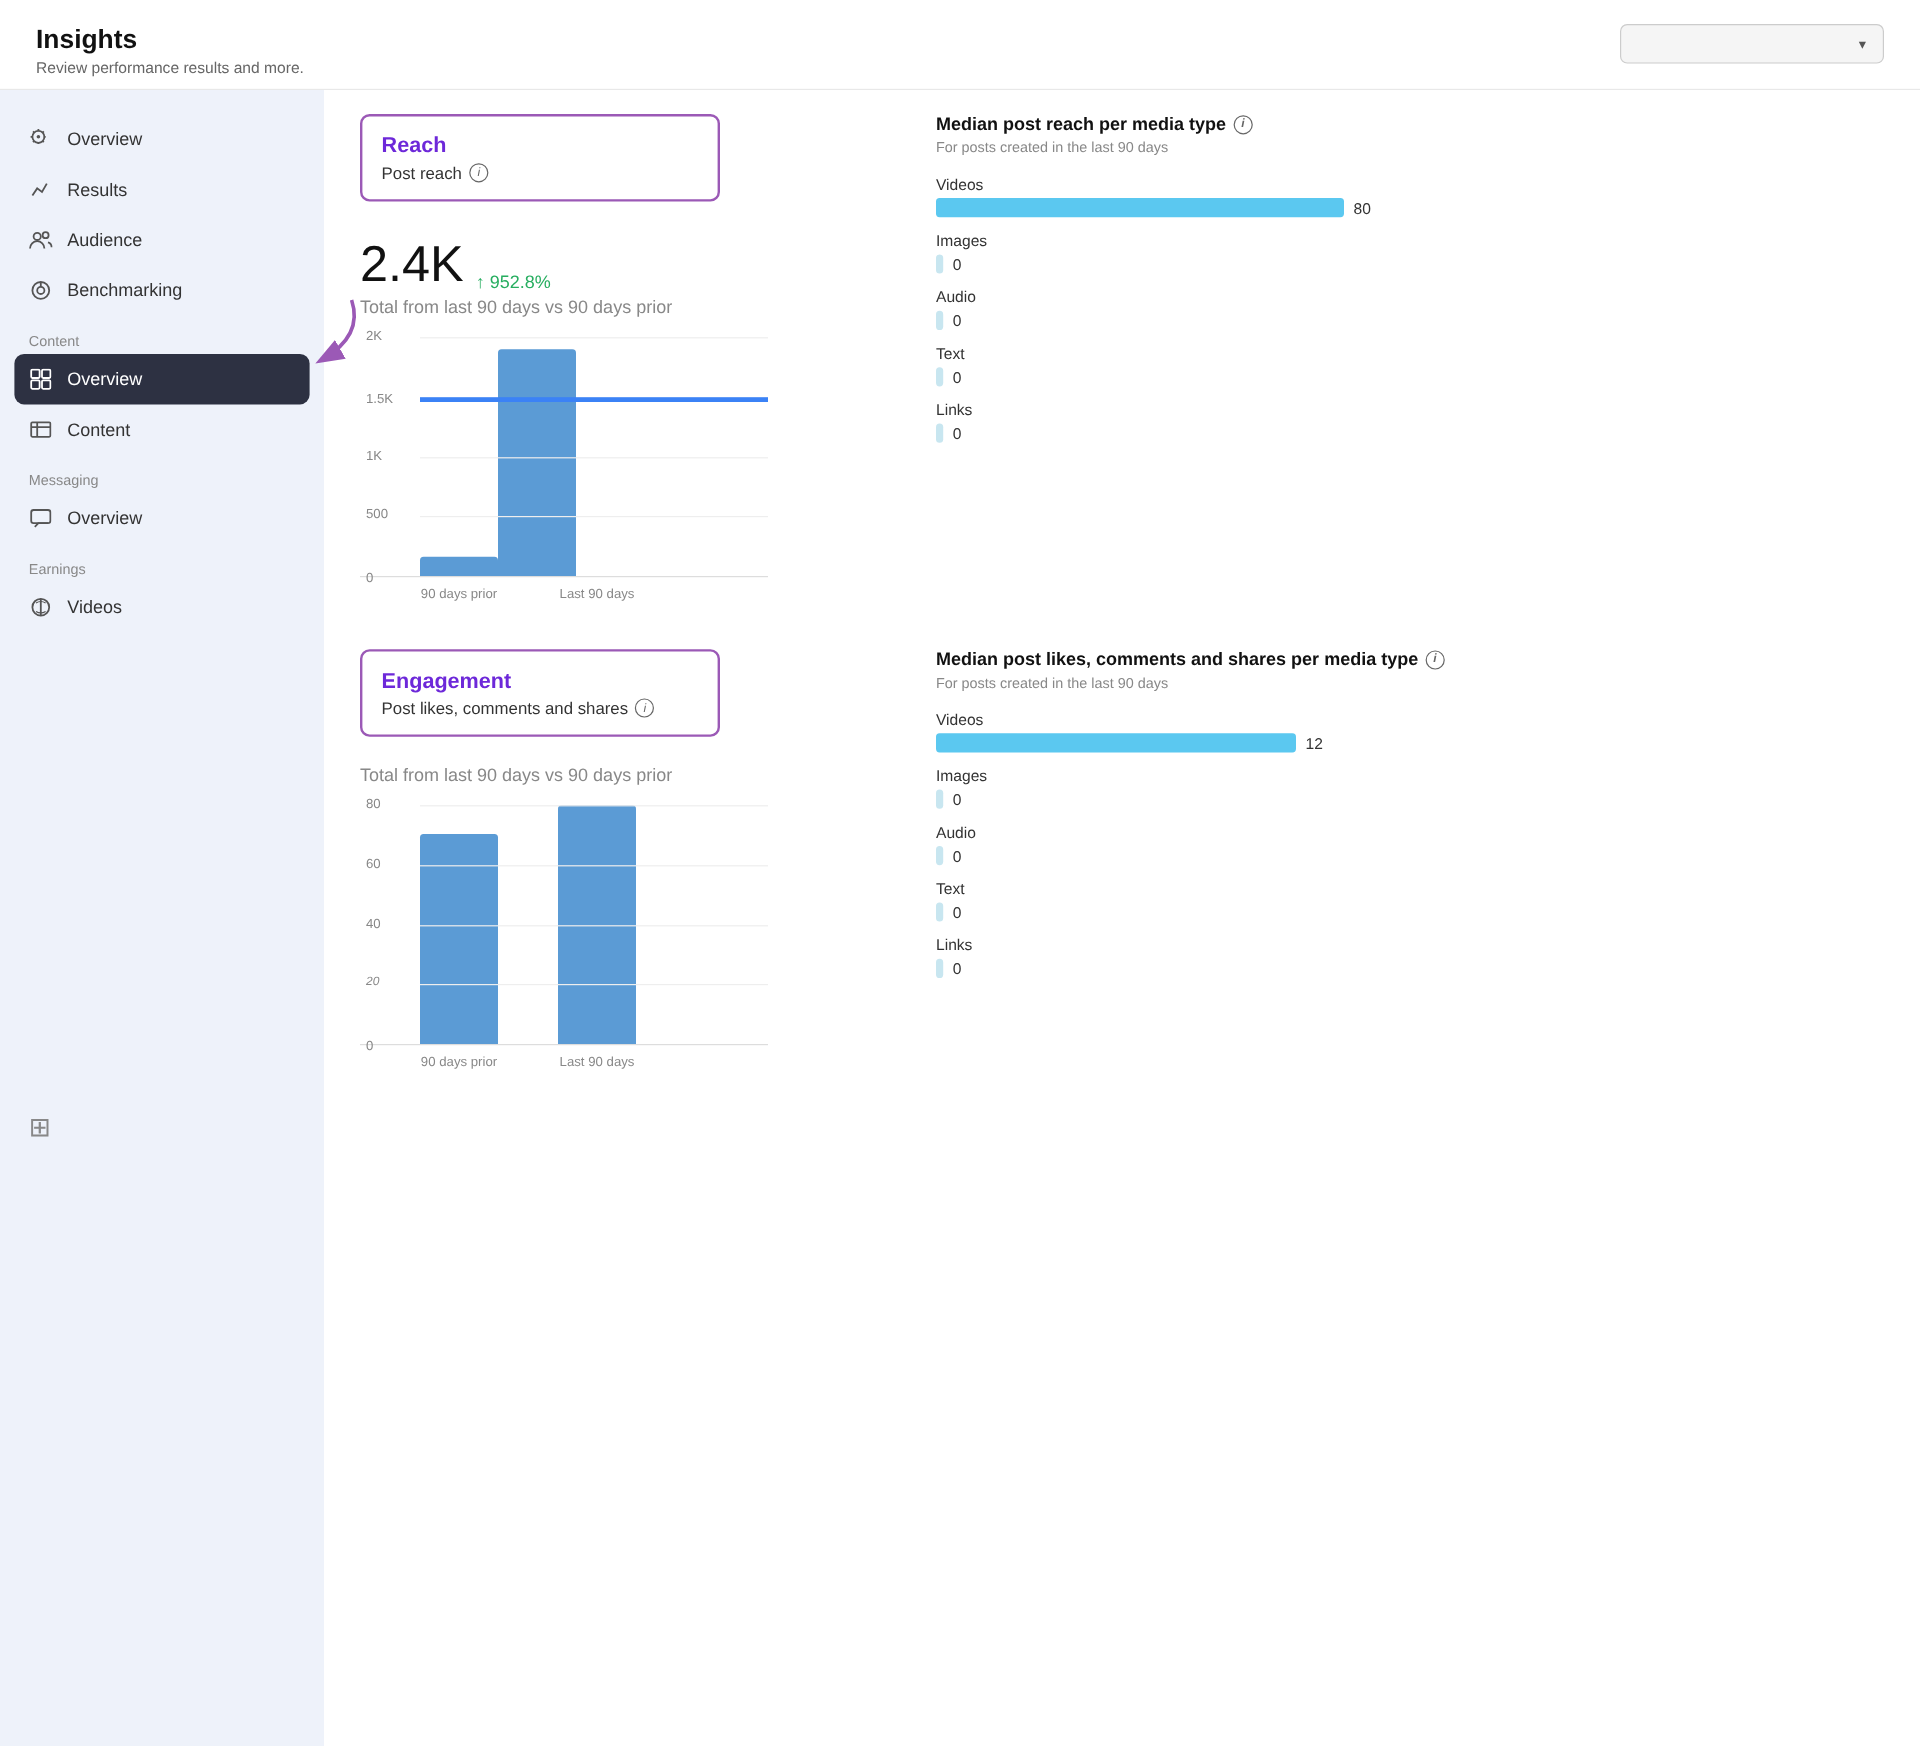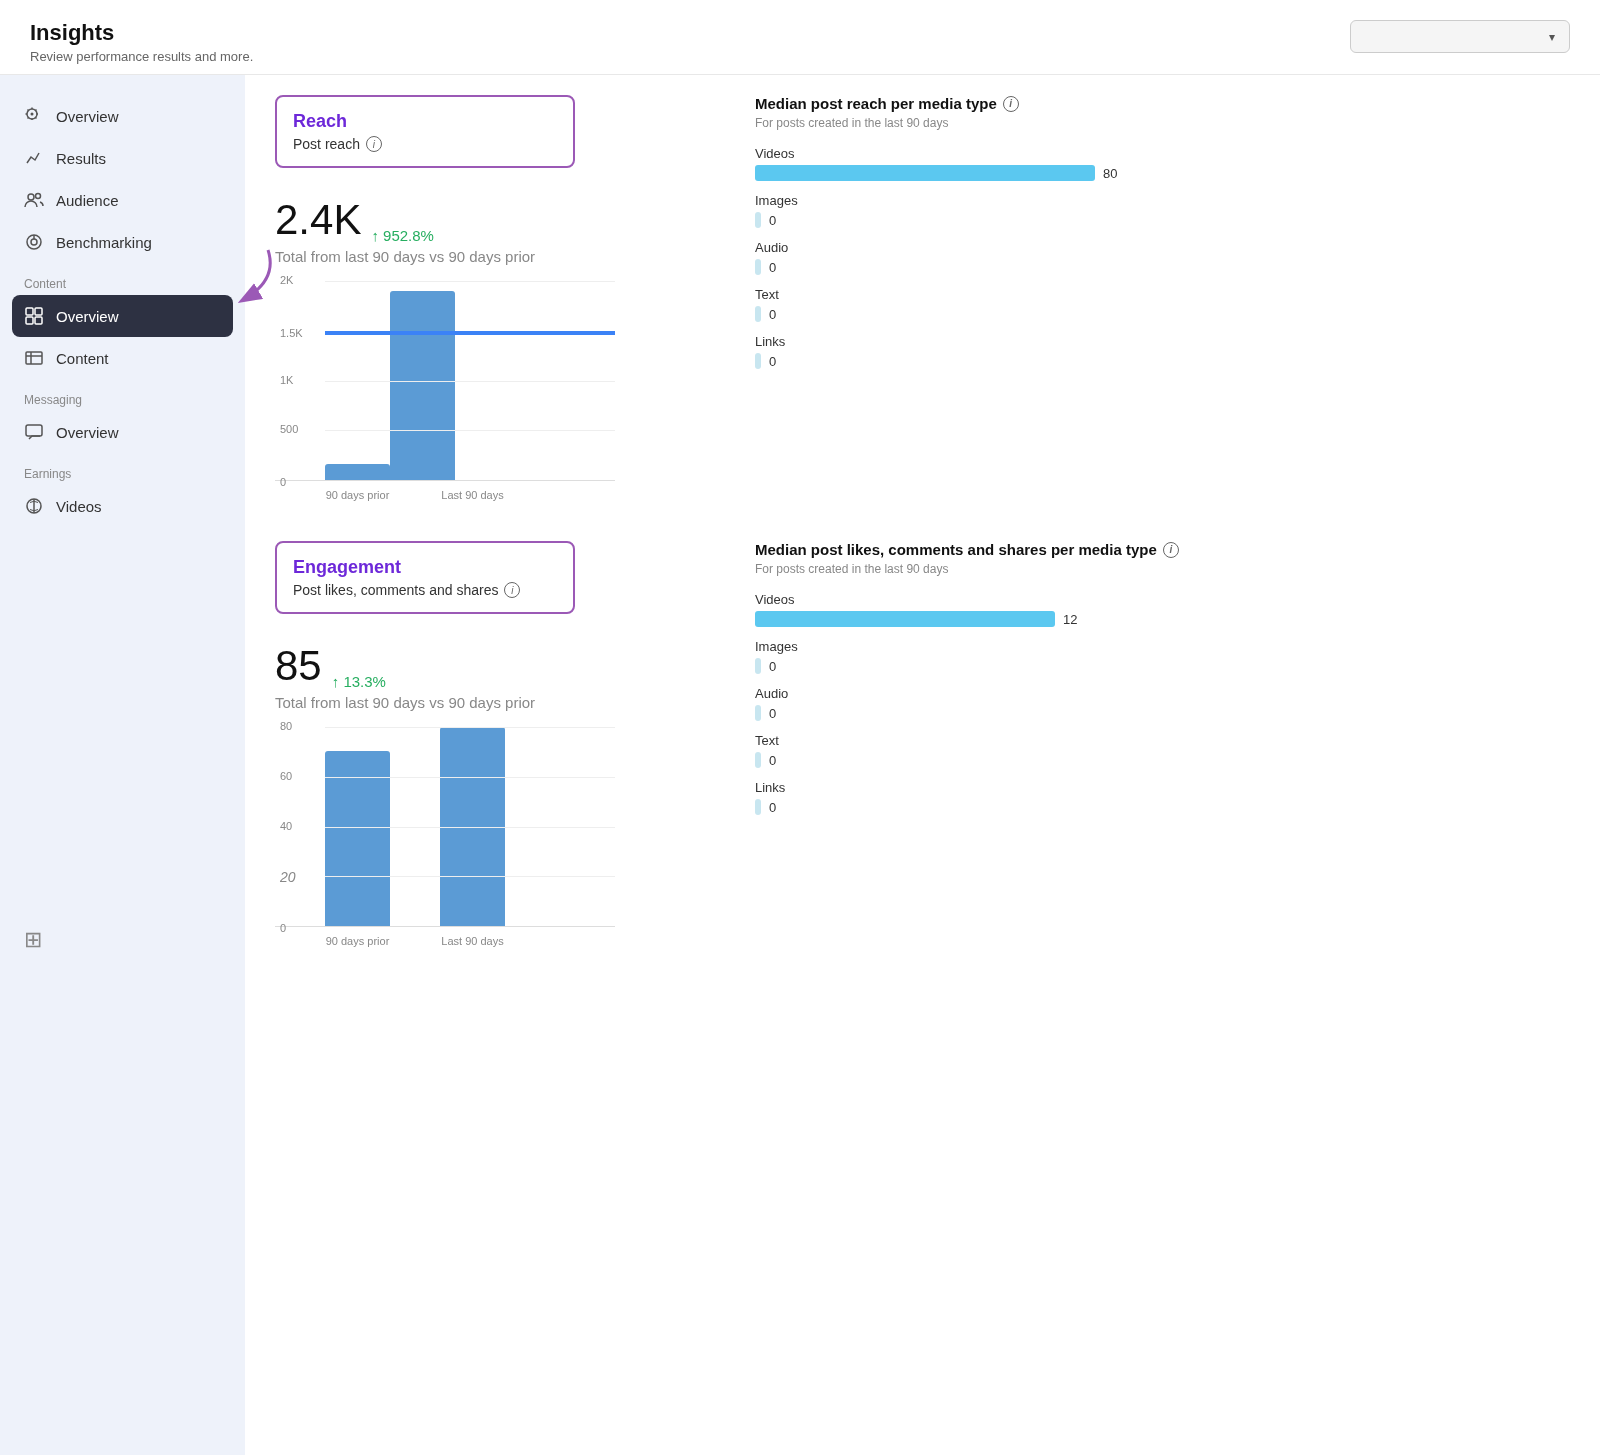--- a/index.html
+++ b/index.html
@@ -19,7 +19,7 @@
     .main-layout { display: flex; flex: 1; overflow: hidden; }
 
     
-    .sidebar { width: 245px; background: #eef2fa; padding: 20px 0; flex-shrink: 0; }
+    .sidebar { width: 270px; background: #eef2fa; padding: 20px 0; flex-shrink: 0; }
     .sidebar-nav-item { display: flex; align-items: center; gap: 12px; padding: 11px 24px; cursor: pointer; color: #333; font-size: 15px; }
     .sidebar-nav-item.active { background: #2d3142; color: #fff; border-radius: 8px; margin: 0 12px; padding: 11px 12px; }
     .sidebar-section-label { font-size: 12px; color: #888; padding: 14px 24px 4px 24px; font-weight: 500; text-transform: none; }

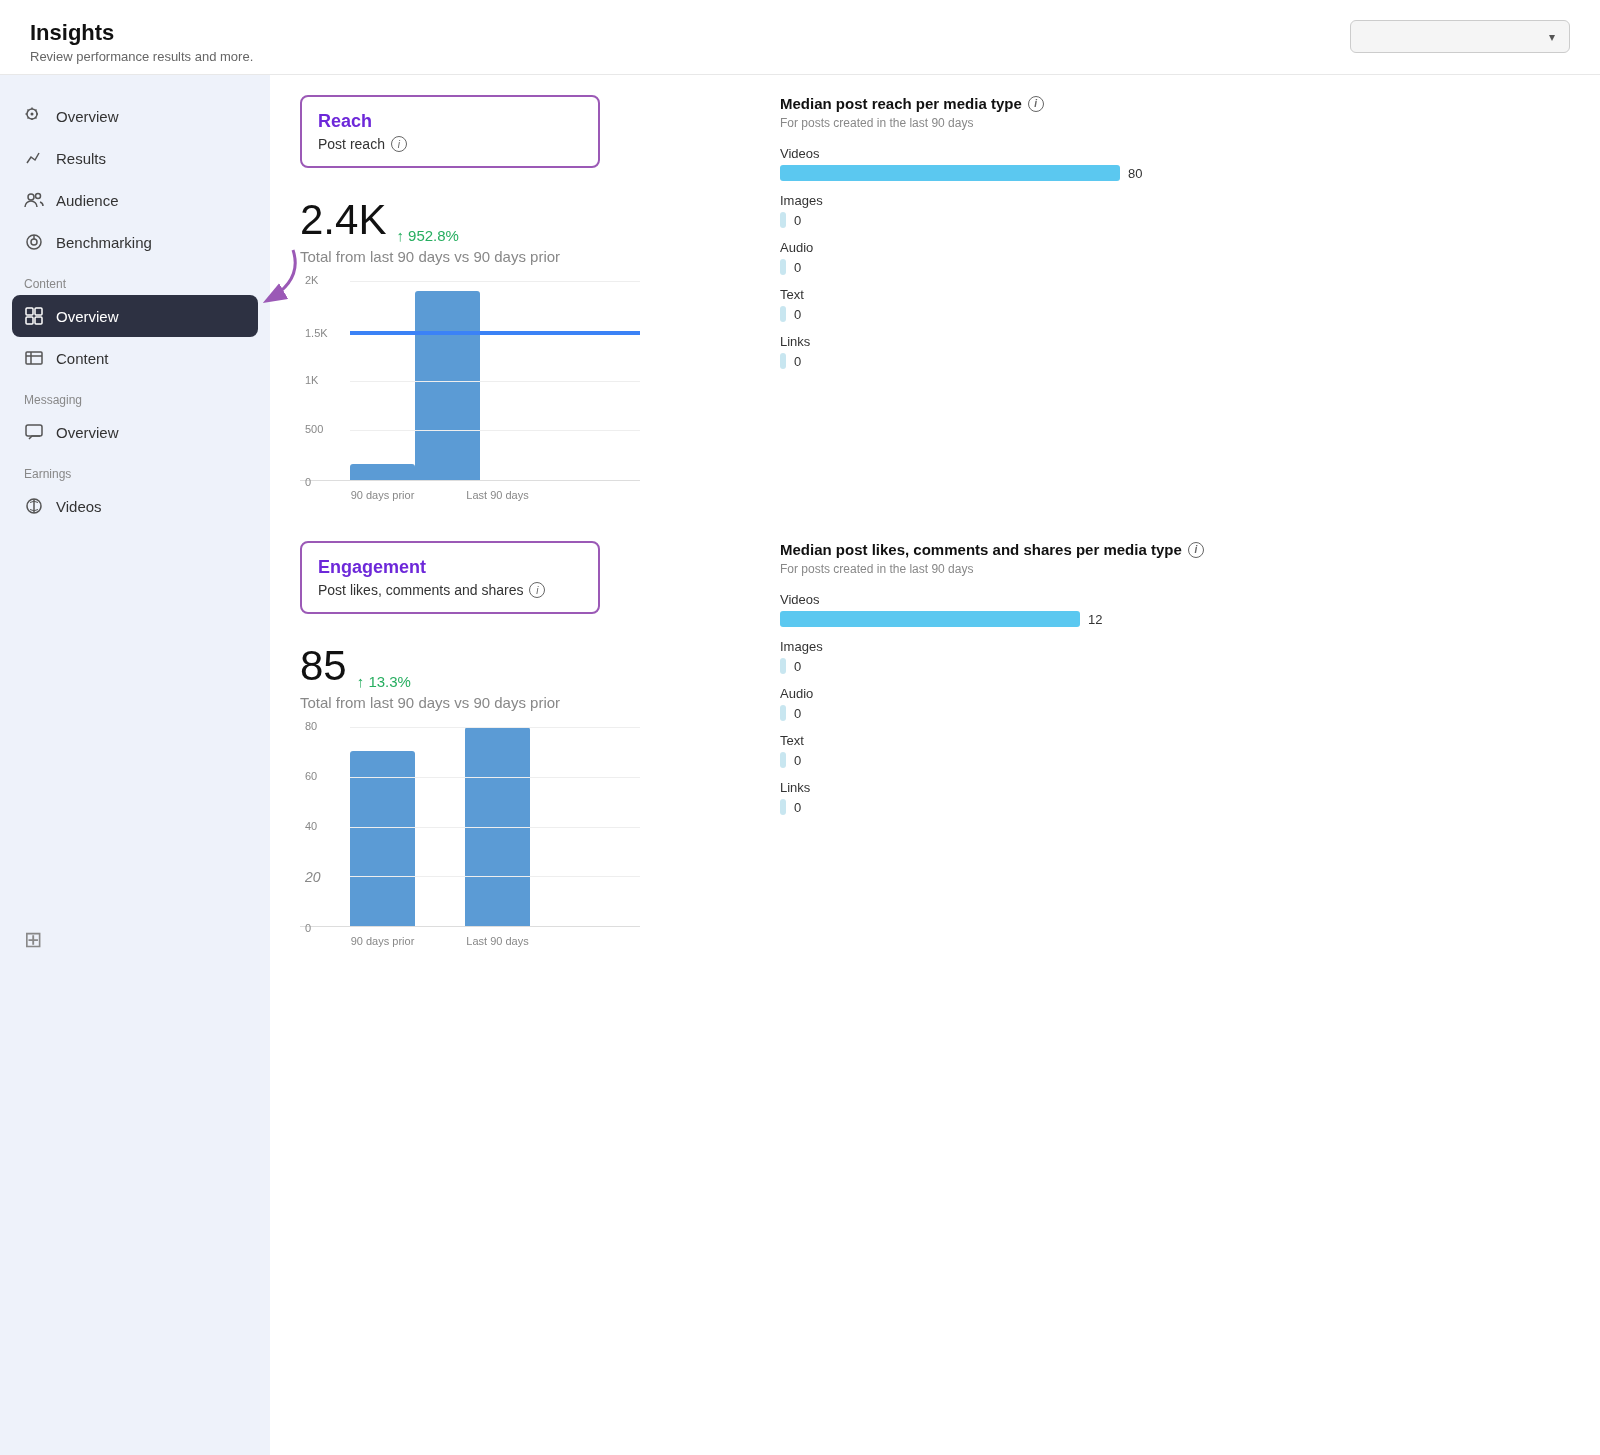--- a/index.html
+++ b/index.html
@@ -297,13 +297,6 @@
               </div>
             </div>
 
-            <div class="big-number">
-              <span>85</span>
-              <span class="percent-change">
-                <span class="arrow-up">↑</span>
-                <span>13.3%</span>
-              </span>
-            </div>
             <div class="metric-description">Total from last 90 days vs 90 days prior</div>
 
             

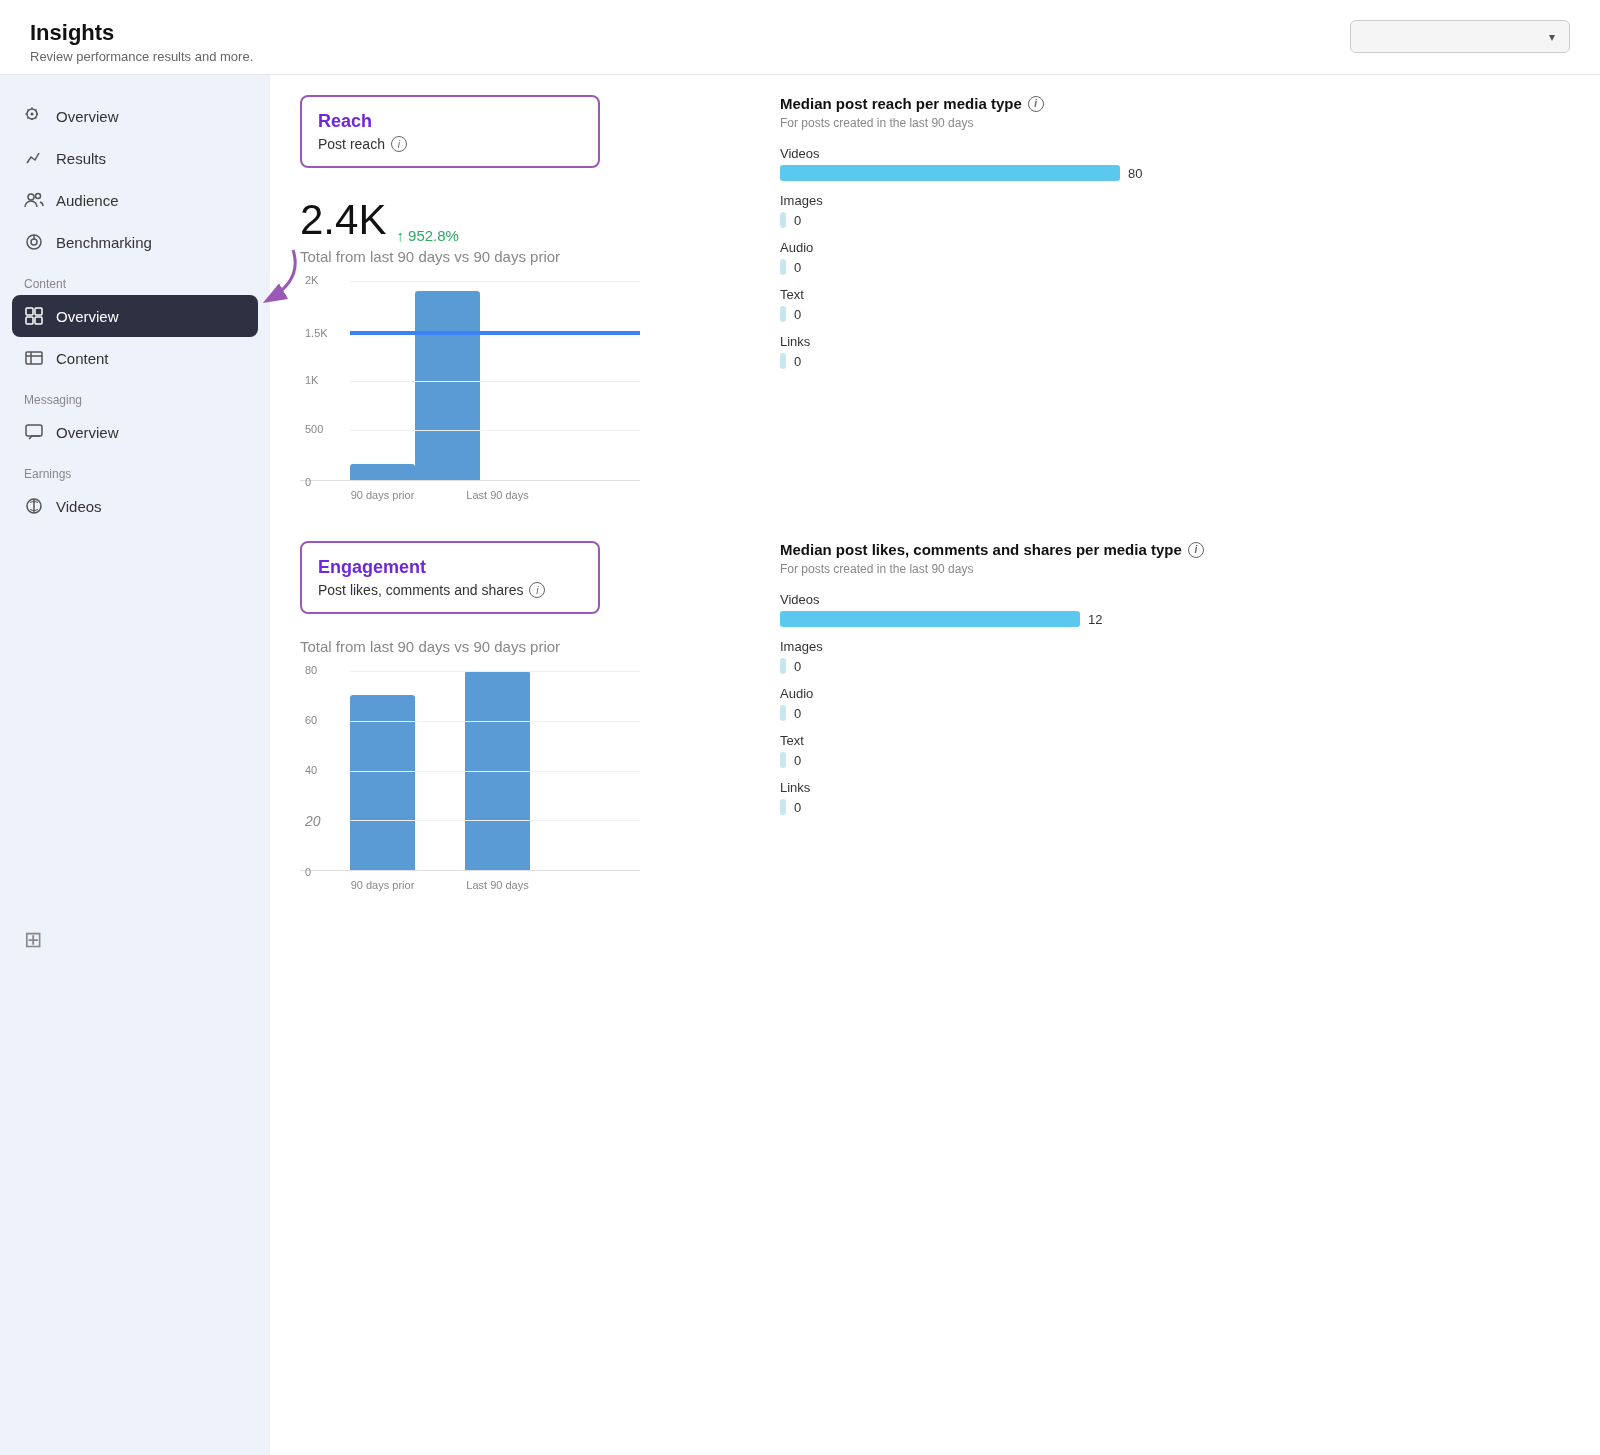--- a/index.html
+++ b/index.html
@@ -313,7 +313,7 @@
                       <span style="position:absolute;left:-45px;top:-8px;font-size:11px;color:#888;">40</span>
                     </div>
                   <div style="position:absolute;top:75%;left:0;right:0;border-top:1px solid #eee;">
-                      <span style="position:absolute;left:-45px;top:-8px;font-size:14px;color:#888;font-style:italic;">20</span>
+                      <span style="position:absolute;left:-45px;top:-8px;font-size:10px;color:#888;font-style:italic;">20</span>
                     </div>
                   <div style="position:absolute;bottom:0;left:0;right:0;">
                       <span style="position:absolute;left:-45px;bottom:-8px;font-size:11px;color:#888;">0</span>

